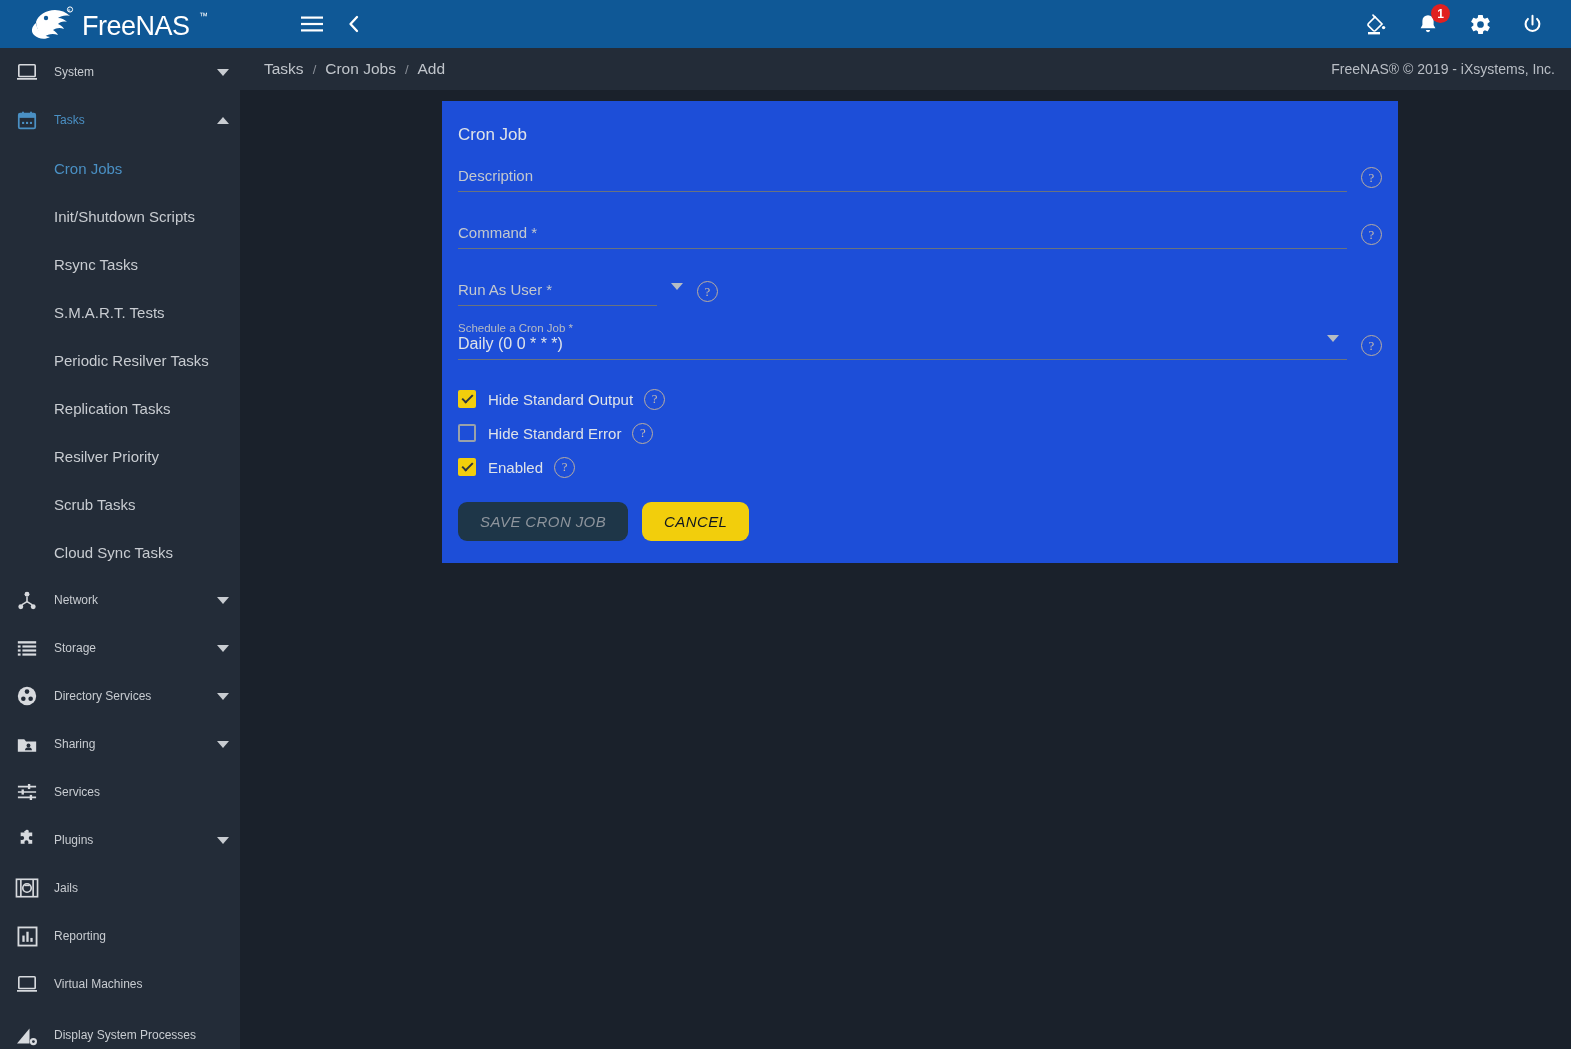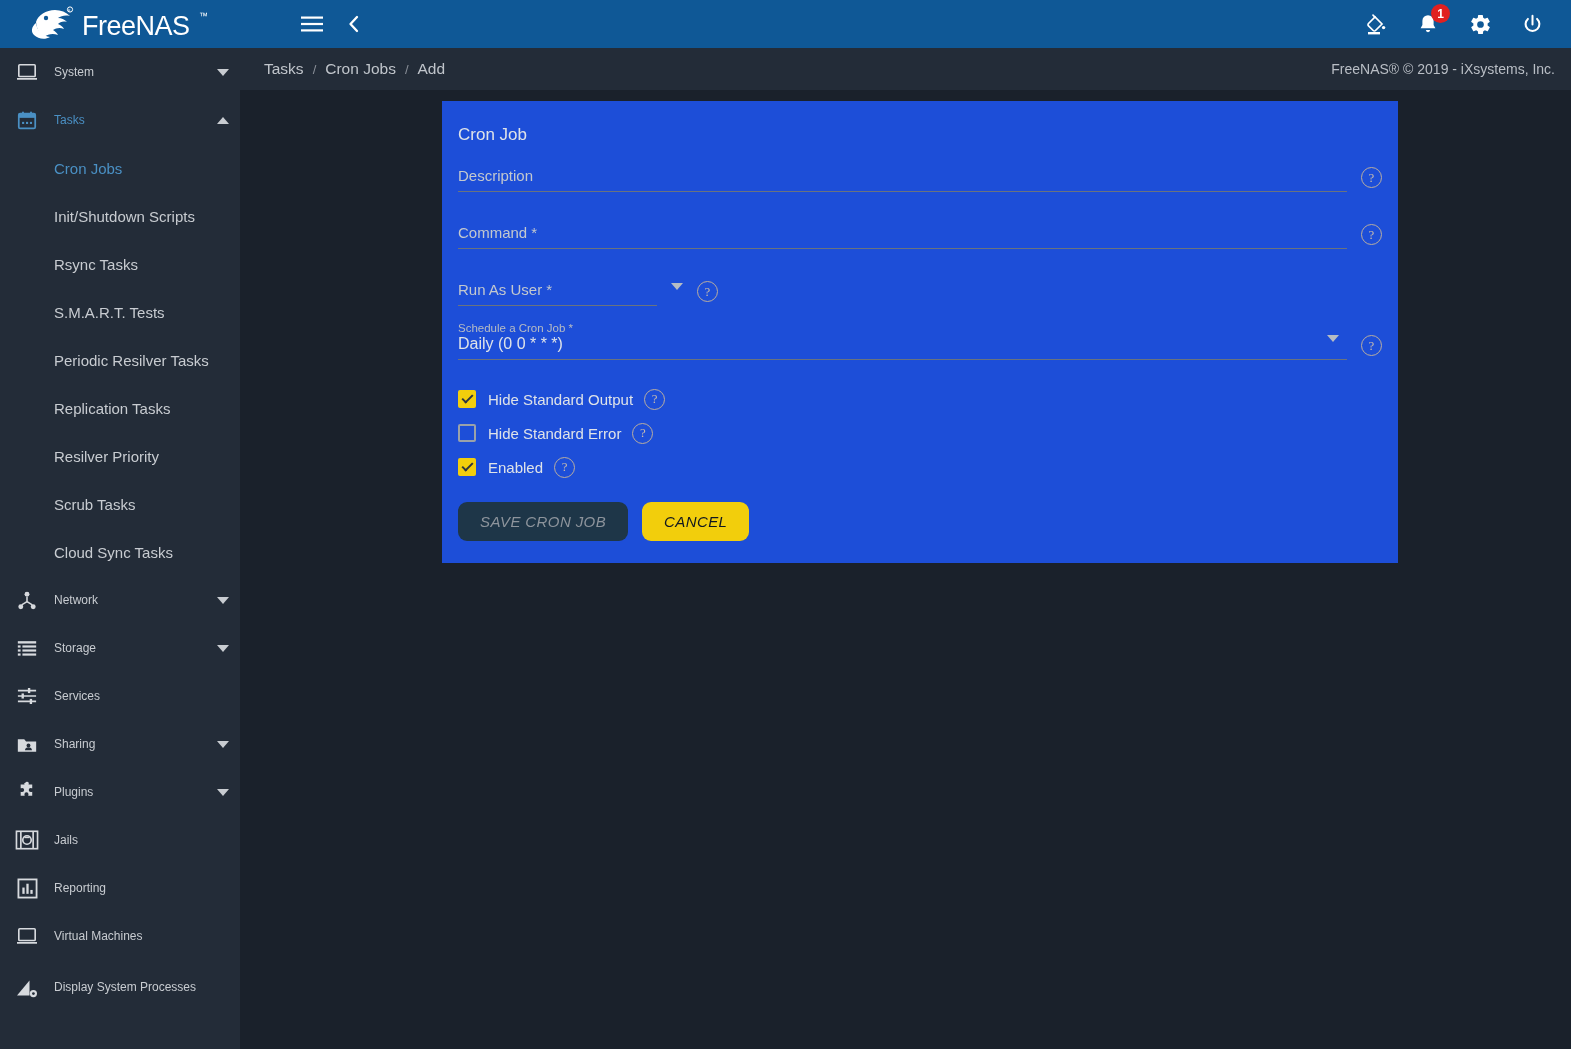--- a/index.html
+++ b/index.html
@@ -314,6 +314,20 @@
           </span>
       </div>
 
+      <div class="nav-item">
+        <span class="ic">
+          <svg width="22" height="22" viewBox="0 0 24 24" aria-hidden="true">
+            <circle cx="12" cy="12" r="10" fill="#d7dade"></circle>
+            <circle cx="12" cy="7.2" r="2.5" fill="#232c38"></circle>
+            <circle cx="8" cy="15" r="2.5" fill="#232c38"></circle>
+            <circle cx="16" cy="15" r="2.5" fill="#232c38"></circle>
+          </svg>
+        </span>
+        <span class="lbl">Directory Services</span>
+        <span class="caret">
+            <i class="caret-down"></i>
+          </span>
+      </div>
 
       <div class="nav-item">
         <span class="ic">

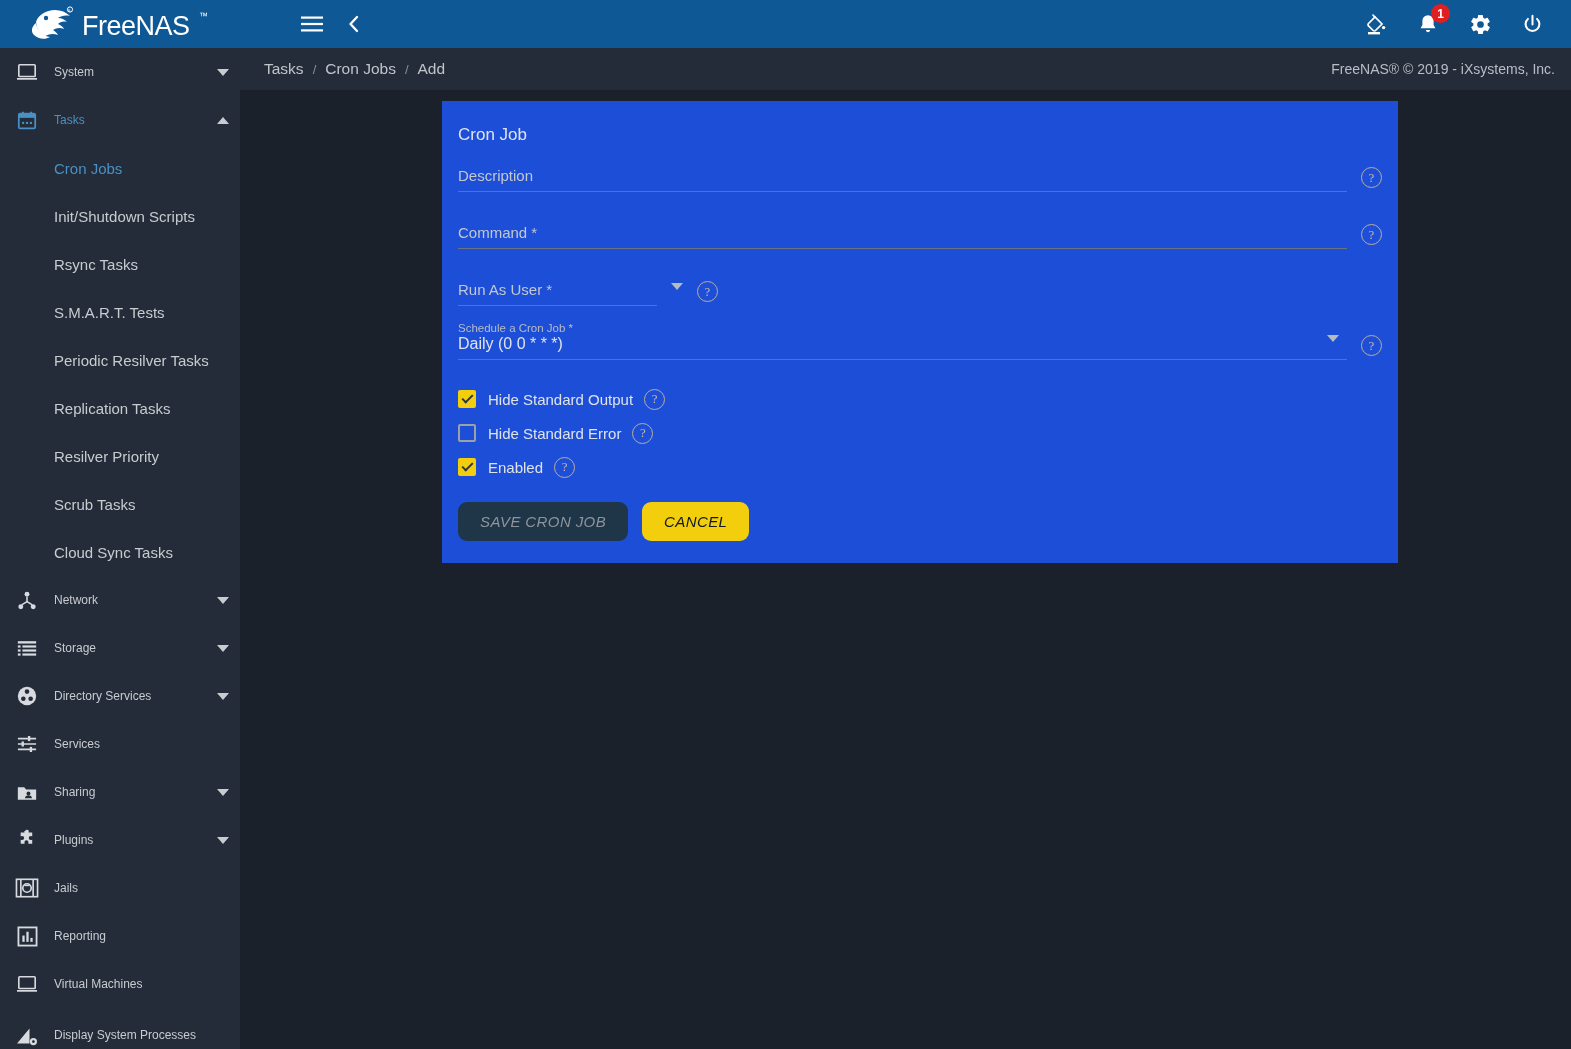--- a/index.html
+++ b/index.html
@@ -331,6 +331,20 @@
 
       <div class="nav-item">
         <span class="ic">
+          <svg width="22" height="19" viewBox="0 0 24 20" aria-hidden="true">
+            <path d="M2 4.2h7l2 2.4h11v11.2H2z" fill="#d7dade"></path>
+            <circle cx="13.6" cy="11" r="2.1" fill="#232c38"></circle>
+            <path d="M9.8 16.2c0-2.1 1.7-3.3 3.8-3.3s3.8 1.2 3.8 3.3z" fill="#232c38"></path>
+          </svg>
+        </span>
+        <span class="lbl">Sharing</span>
+        <span class="caret">
+            <i class="caret-down"></i>
+          </span>
+      </div>
+
+      <div class="nav-item">
+        <span class="ic">
           <svg width="22" height="20" viewBox="0 0 24 22" aria-hidden="true">
             <path d="M2 5h20M2 11h20M2 17h20" stroke="#d7dade" stroke-width="1.9"></path>
             <rect x="13" y="2.2" width="2.6" height="5.6" fill="#d7dade"></rect>
@@ -340,20 +354,6 @@
         </span>
         <span class="lbl">Services</span>
         <span class="caret"></span>
-      </div>
-
-      <div class="nav-item">
-        <span class="ic">
-          <svg width="22" height="19" viewBox="0 0 24 20" aria-hidden="true">
-            <path d="M2 4.2h7l2 2.4h11v11.2H2z" fill="#d7dade"></path>
-            <circle cx="13.6" cy="11" r="2.1" fill="#232c38"></circle>
-            <path d="M9.8 16.2c0-2.1 1.7-3.3 3.8-3.3s3.8 1.2 3.8 3.3z" fill="#232c38"></path>
-          </svg>
-        </span>
-        <span class="lbl">Sharing</span>
-        <span class="caret">
-            <i class="caret-down"></i>
-          </span>
       </div>
 
       <div class="nav-item">

